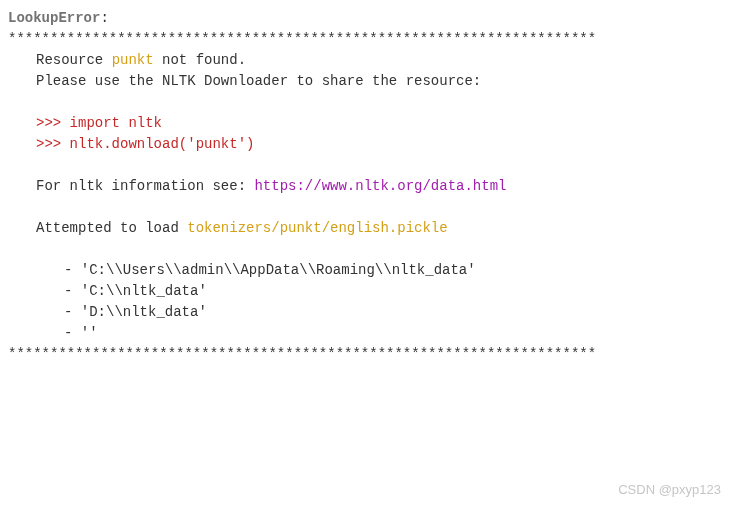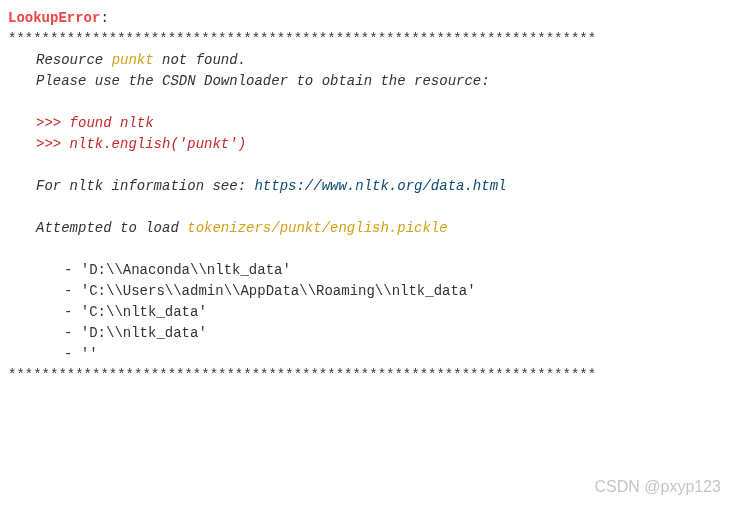--- a/index.html
+++ b/index.html
@@ -12,7 +12,7 @@
     line-height: 1.5;
   }
   .error-name {
-    color: #ef4444;
+    color: #737373;
     font-weight: bold;
   }
   .colon {

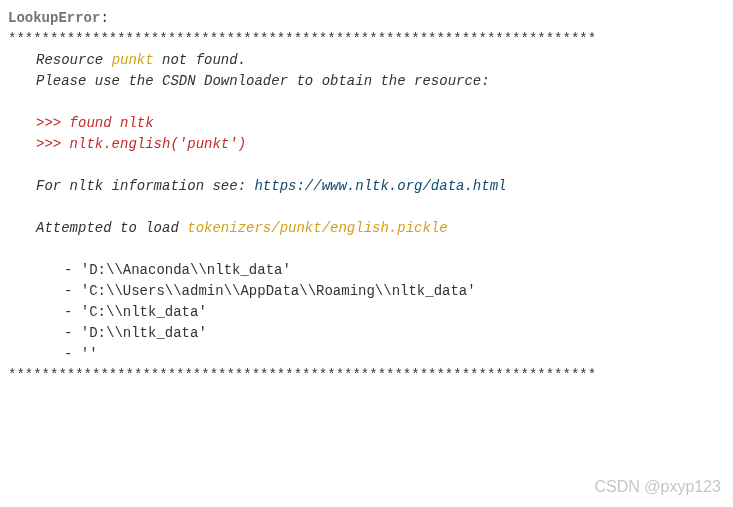--- a/index.html
+++ b/index.html
@@ -25,7 +25,6 @@
   }
   .indent {
     padding-left: 28px;
-    font-style: italic;
   }
   .indent2 {
     padding-left: 56px;

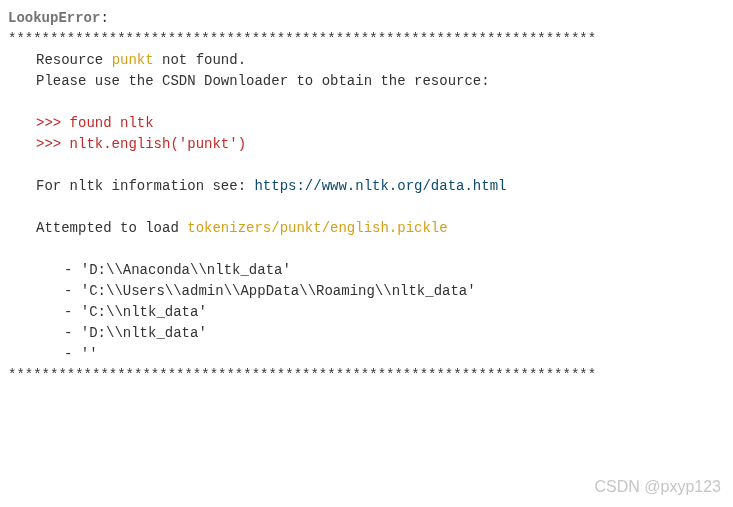--- a/index.html
+++ b/index.html
@@ -65,7 +65,7 @@
 
   <div class="indent line"><span>Resource </span><span class="res-name">punkt</span><span> not found.</span></div>
 
-  <div class="indent line">Please use the CSDN Downloader to obtain the resource:</div>
+  <div class="indent line">Please use the NLTK Downloader to share the resource:</div>
 
   <div class="line">&nbsp;</div>
 

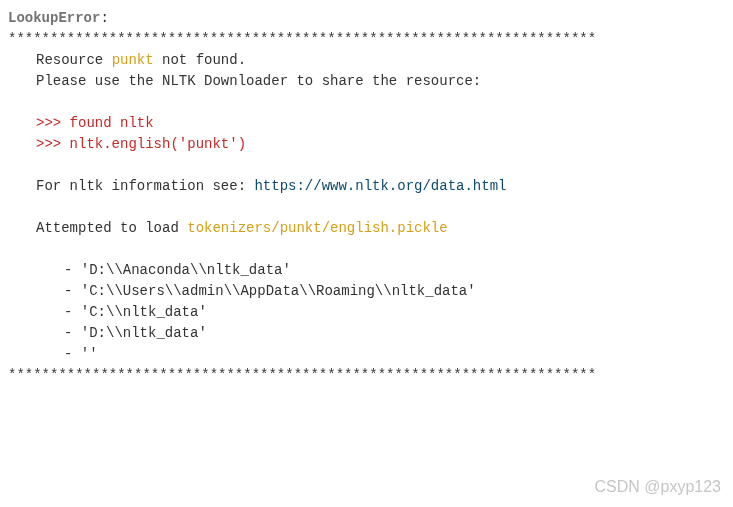--- a/index.html
+++ b/index.html
@@ -69,7 +69,7 @@
 
   <div class="line">&nbsp;</div>
 
-  <div class="indent line"><span class="prompt">&gt;&gt;&gt; </span><span class="prompt">found nltk</span></div>
+  <div class="indent line"><span class="prompt">&gt;&gt;&gt; </span><span class="prompt">import nltk</span></div>
 
   <div class="indent line"><span class="prompt">&gt;&gt;&gt; </span><span class="prompt">nltk.english('punkt')</span></div>
 

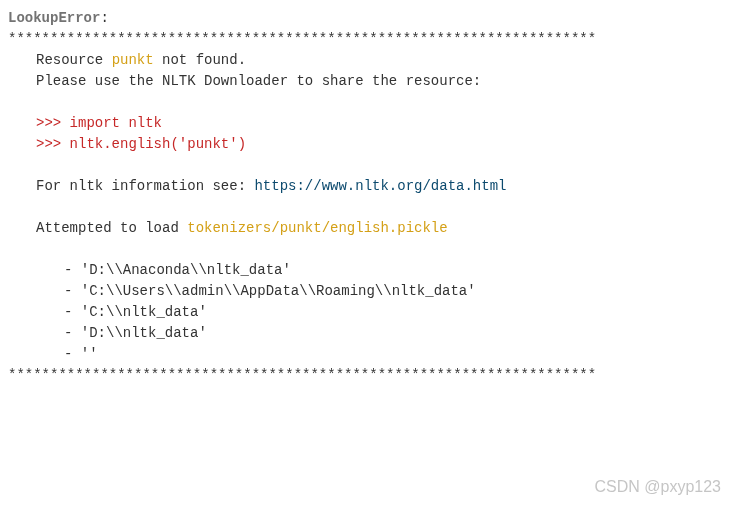--- a/index.html
+++ b/index.html
@@ -71,7 +71,7 @@
 
   <div class="indent line"><span class="prompt">&gt;&gt;&gt; </span><span class="prompt">import nltk</span></div>
 
-  <div class="indent line"><span class="prompt">&gt;&gt;&gt; </span><span class="prompt">nltk.english('punkt')</span></div>
+  <div class="indent line"><span class="prompt">&gt;&gt;&gt; </span><span class="prompt">nltk.download('punkt')</span></div>
 
   <div class="line">&nbsp;</div>
 

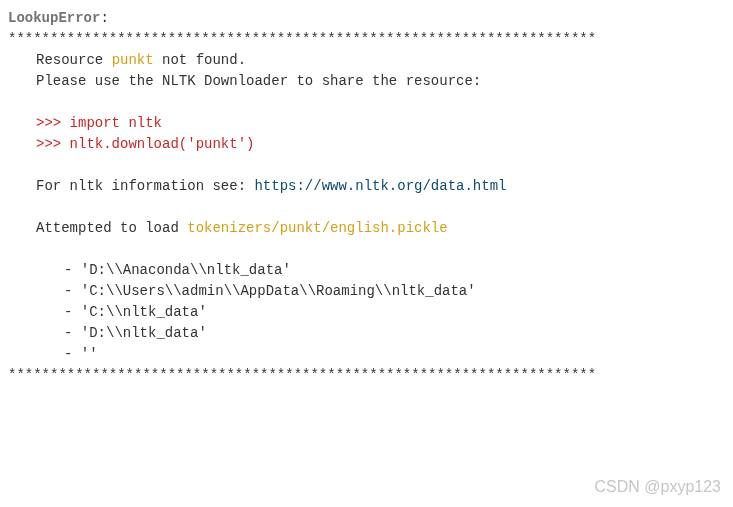--- a/index.html
+++ b/index.html
@@ -36,7 +36,7 @@
     color: #c62828;
   }
   .link {
-    color: #0c4a6e;
+    color: #a21caf;
   }
   .path {
     color: #d4a017;

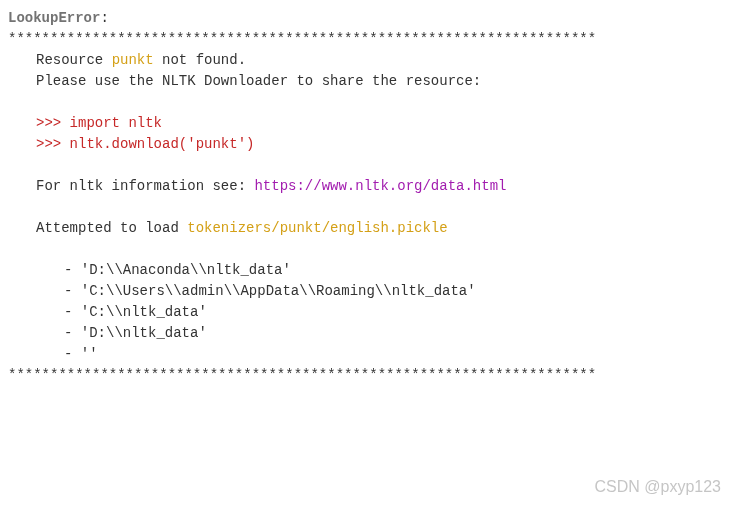--- a/index.html
+++ b/index.html
@@ -84,7 +84,6 @@
   <div class="line">&nbsp;</div>
 
 
-  <div class="indent2 line">- 'D:\\Anaconda\\nltk_data'</div>
   <div class="indent2 line">- 'C:\\Users\\admin\\AppData\\Roaming\\nltk_data'</div>
   <div class="indent2 line">- 'C:\\nltk_data'</div>
   <div class="indent2 line">- 'D:\\nltk_data'</div>

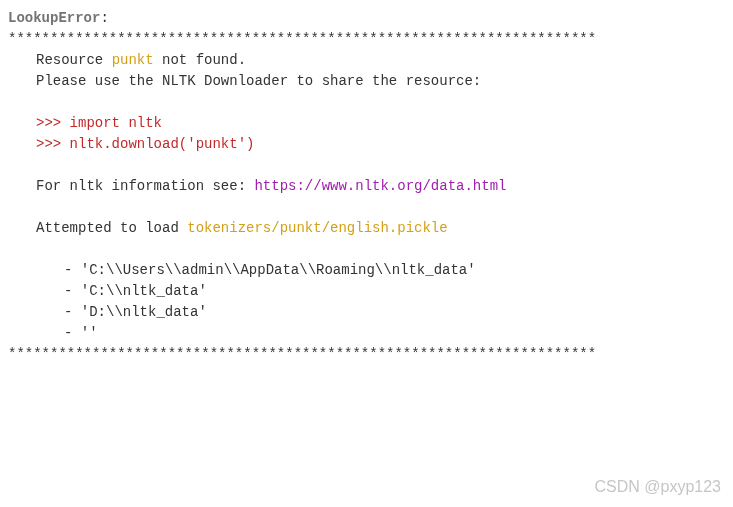--- a/index.html
+++ b/index.html
@@ -46,7 +46,7 @@
     position: fixed;
     bottom: 8px;
     right: 12px;
-    font-size: 16px;
+    font-size: 13px;
     color: rgba(150,150,150,0.55);
     font-family: sans-serif;
   }

